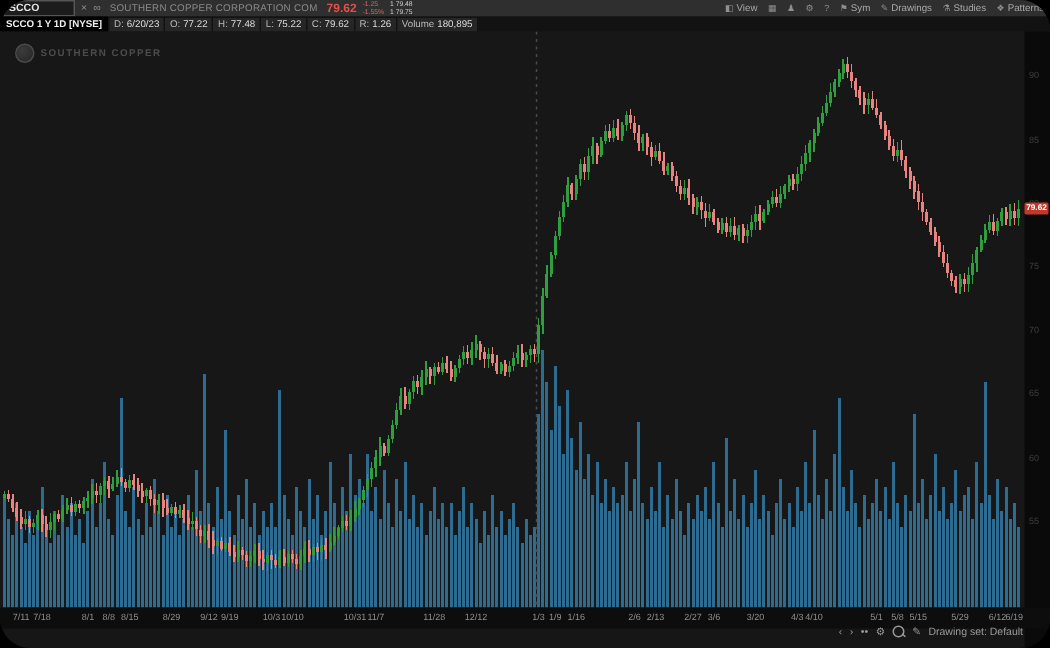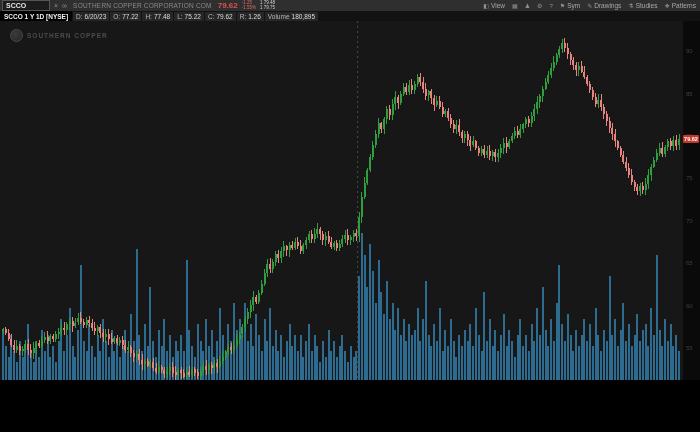--- a/index.html
+++ b/index.html
@@ -3,8 +3,8 @@
 <meta charset="utf-8">
 <style>
   html,body{margin:0;padding:0;background:#000;}
-  #app{position:relative;width:700px;height:380px;background:#161616;overflow:hidden;
-       font-family:"Liberation Sans","DejaVu Sans",sans-serif;-webkit-font-smoothing:none;}
+  #app{position:relative;width:700px;height:432px;background:#161616;overflow:hidden;
+       font-family:"Liberation Sans","DejaVu Sans",sans-serif;border-radius:20px;-webkit-font-smoothing:none;}
   
   .hrow1{position:absolute;left:0;top:0;width:700px;height:11px;background:#2f2f2f;
          display:flex;align-items:center;font-size:7px;color:#9a9a9a;}

